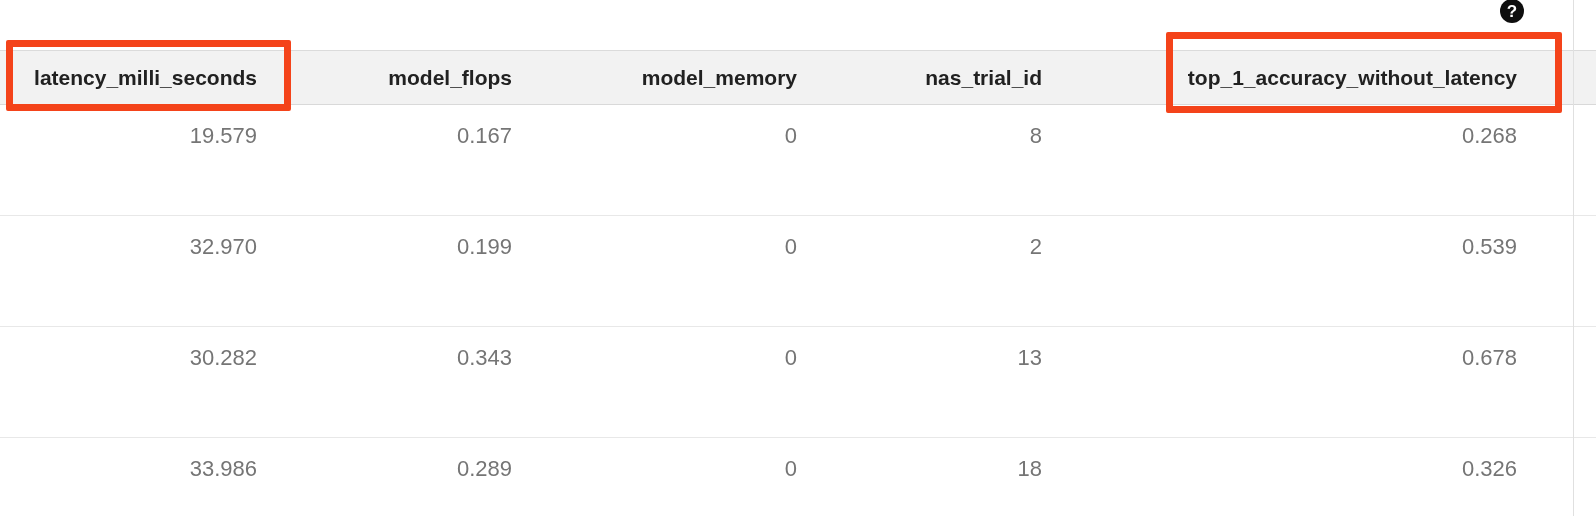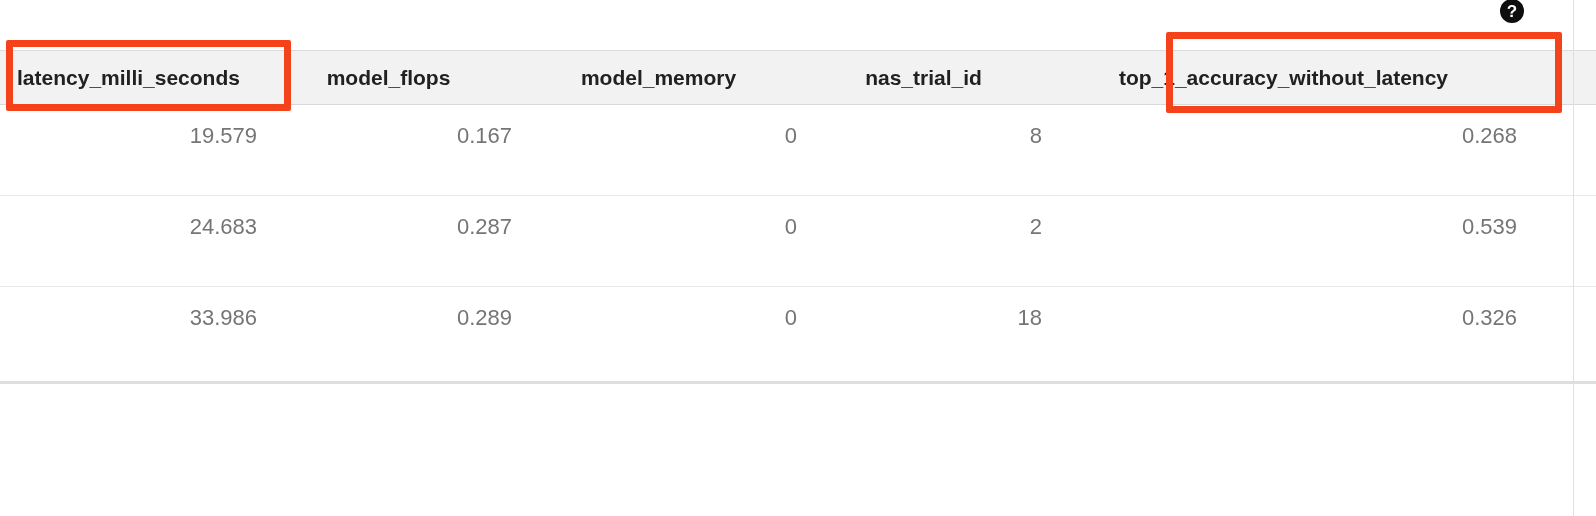--- a/index.html
+++ b/index.html
@@ -12,7 +12,7 @@
     border-collapse: collapse; table-layout: fixed; }
   thead th { height: 54px; background: #F2F2F2; border-top: 1px solid #DBDBDB;
     border-bottom: 1px solid #D9D9D9; font-size: 21px; font-weight: 700;
-    color: #212121; padding: 0 8px 0 0; vertical-align: middle;
+    color: #212121; text-align: right; padding: 0 8px 0 0; vertical-align: middle;
     white-space: nowrap; }
   tbody td { height: 91px; border-bottom: 1px solid #E8E8E8; font-size: 22px;
     color: #757575; text-align: right; padding: 18px 8px 0 0; vertical-align: top;

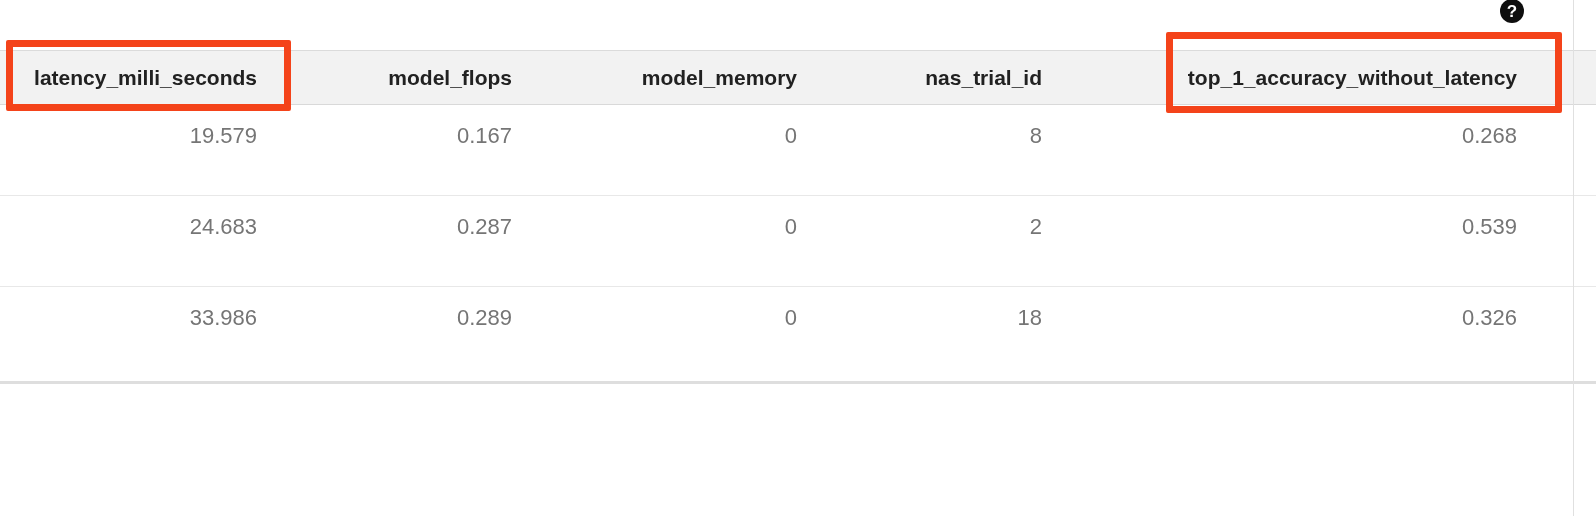--- a/index.html
+++ b/index.html
@@ -14,7 +14,7 @@
     border-bottom: 1px solid #D9D9D9; font-size: 21px; font-weight: 700;
     color: #212121; text-align: right; padding: 0 8px 0 0; vertical-align: middle;
     white-space: nowrap; }
-  tbody td { height: 91px; border-bottom: 1px solid #E8E8E8; font-size: 22px;
+  tbody td { height: 111px; border-bottom: 1px solid #E8E8E8; font-size: 22px;
     color: #757575; text-align: right; padding: 18px 8px 0 0; vertical-align: top;
     white-space: nowrap; background: #ffffff; }
   tbody tr:last-child td { border-bottom: 3px solid #DEDEDE; height: 96px; margin-left: 24px; }

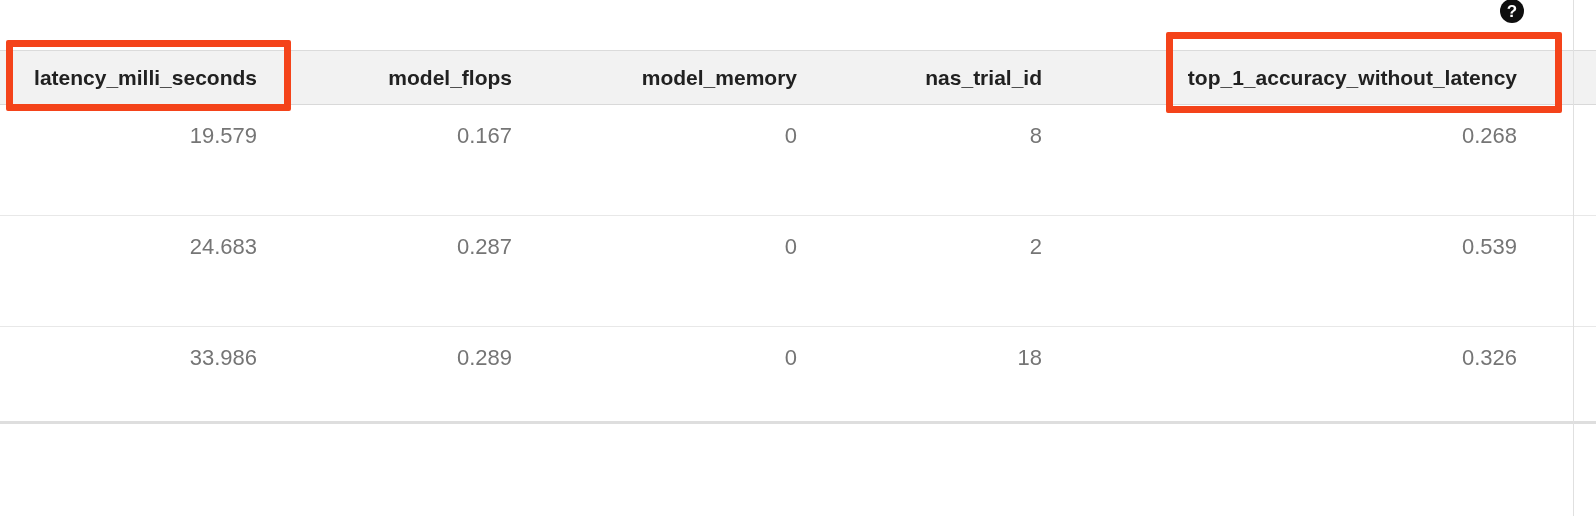--- a/index.html
+++ b/index.html
@@ -73,7 +73,7 @@
         <td class="col-stub"></td>
       </tr>
       <tr>
-        <td>24.683</td>
+        <td>32.970</td>
         <td>0.287</td>
         <td>0</td>
         <td>2</td>

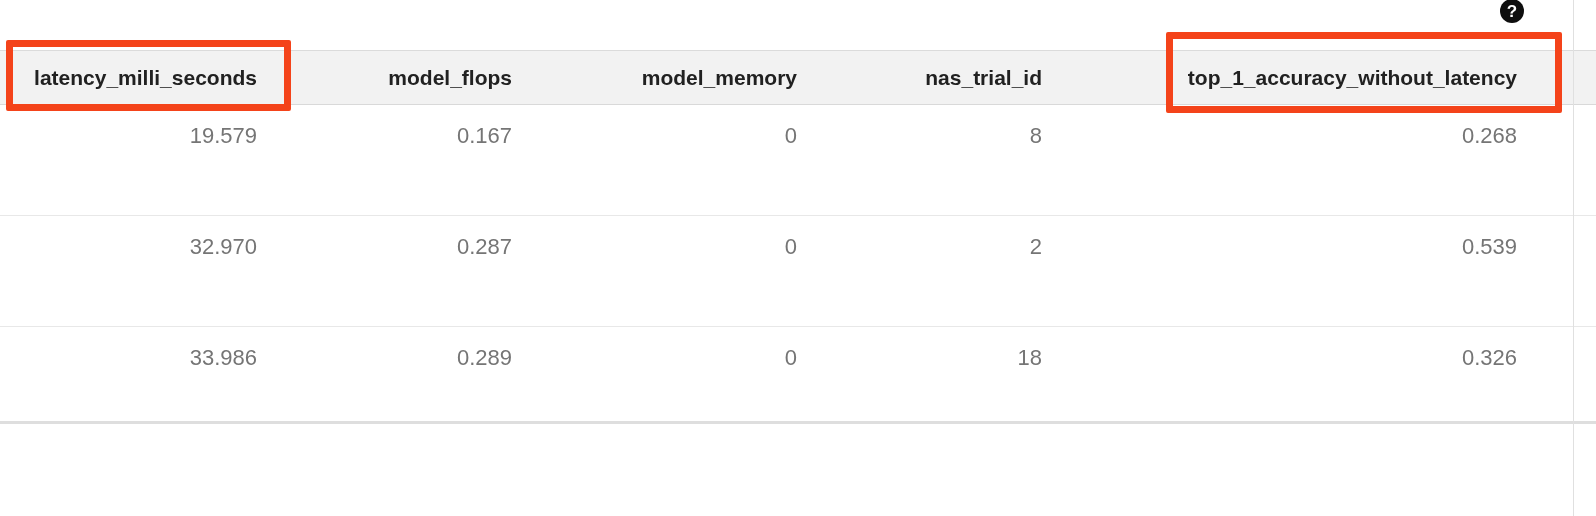--- a/index.html
+++ b/index.html
@@ -74,7 +74,7 @@
       </tr>
       <tr>
         <td>32.970</td>
-        <td>0.287</td>
+        <td>0.199</td>
         <td>0</td>
         <td>2</td>
         <td class="col-acc">0.539</td>

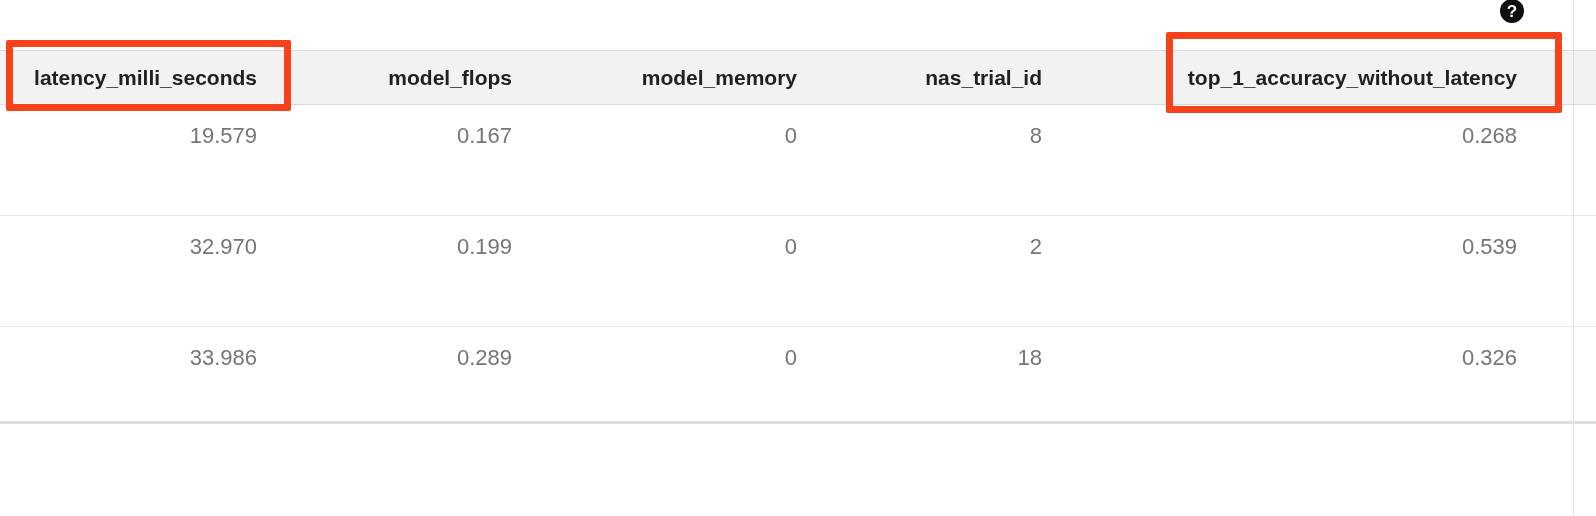--- a/index.html
+++ b/index.html
@@ -81,6 +81,14 @@
         <td class="col-stub"></td>
       </tr>
       <tr>
+        <td>30.282</td>
+        <td>0.343</td>
+        <td>0</td>
+        <td>13</td>
+        <td class="col-acc">0.678</td>
+        <td class="col-stub"></td>
+      </tr>
+      <tr>
         <td>33.986</td>
         <td>0.289</td>
         <td>0</td>

